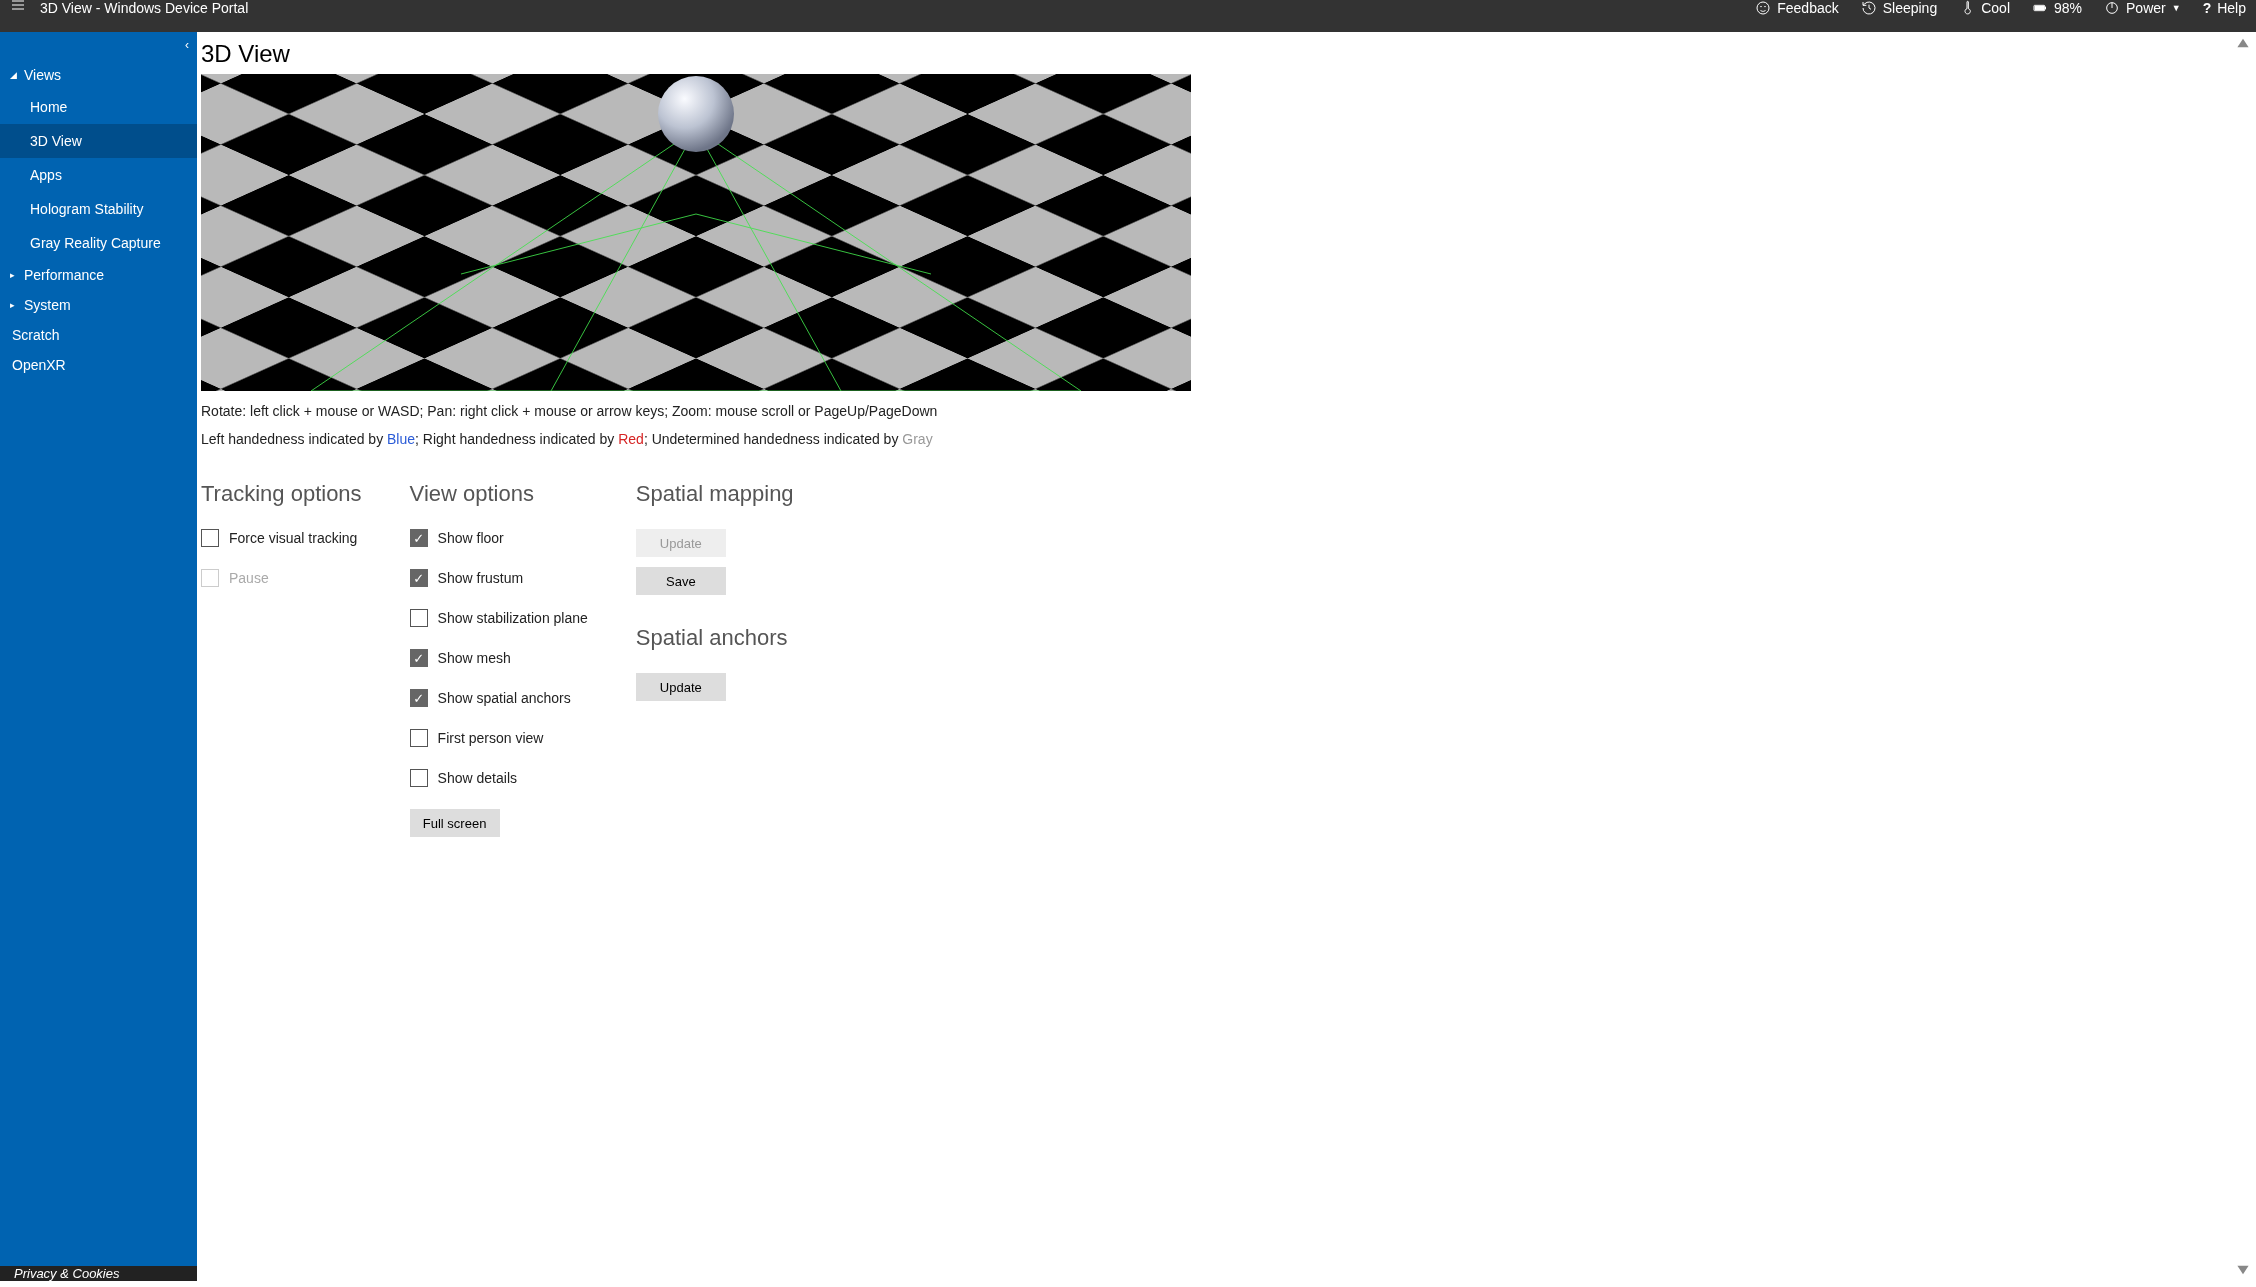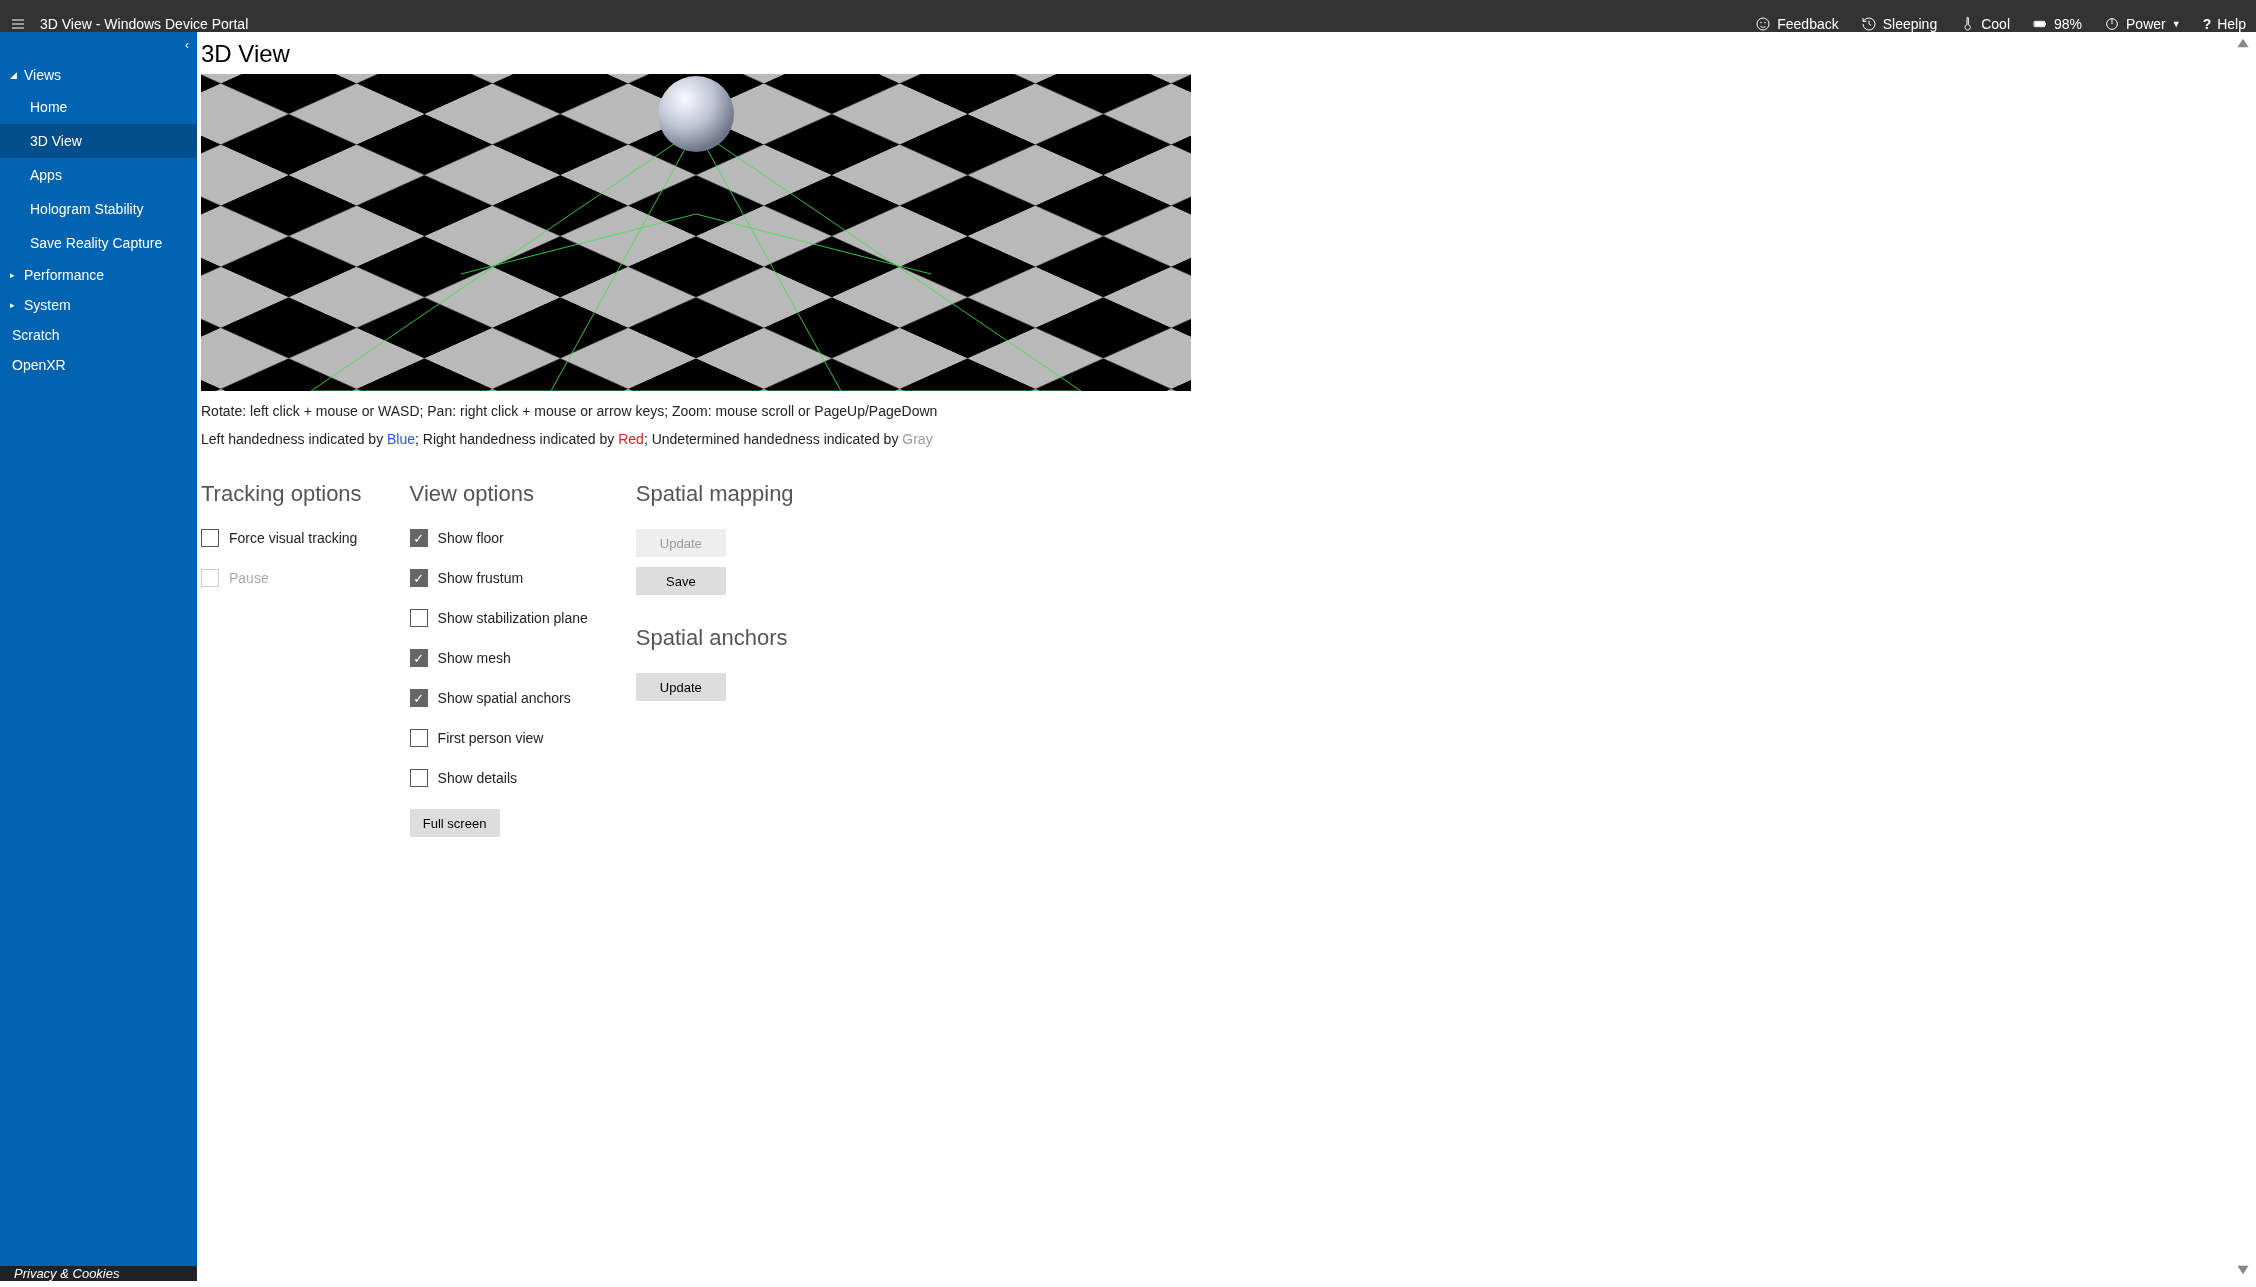--- a/index.html
+++ b/index.html
@@ -6,7 +6,7 @@
 html,body { width:100%; height:100%; background:#fff; }
 
 
-.topbar { height:20px; background:#333; color:#fff; display:flex; align-items:flex-start; padding:16px 10px; font-size:14px; }
+.topbar { height:20px; background:#333; color:#fff; display:flex; align-items:flex-end; padding:16px 10px; font-size:14px; }
 .topbar .hamburger { margin-right:14px; cursor:pointer; }
 .topbar .title { flex:1; }
 .topbar .status { display:flex; align-items:center; gap:22px; }

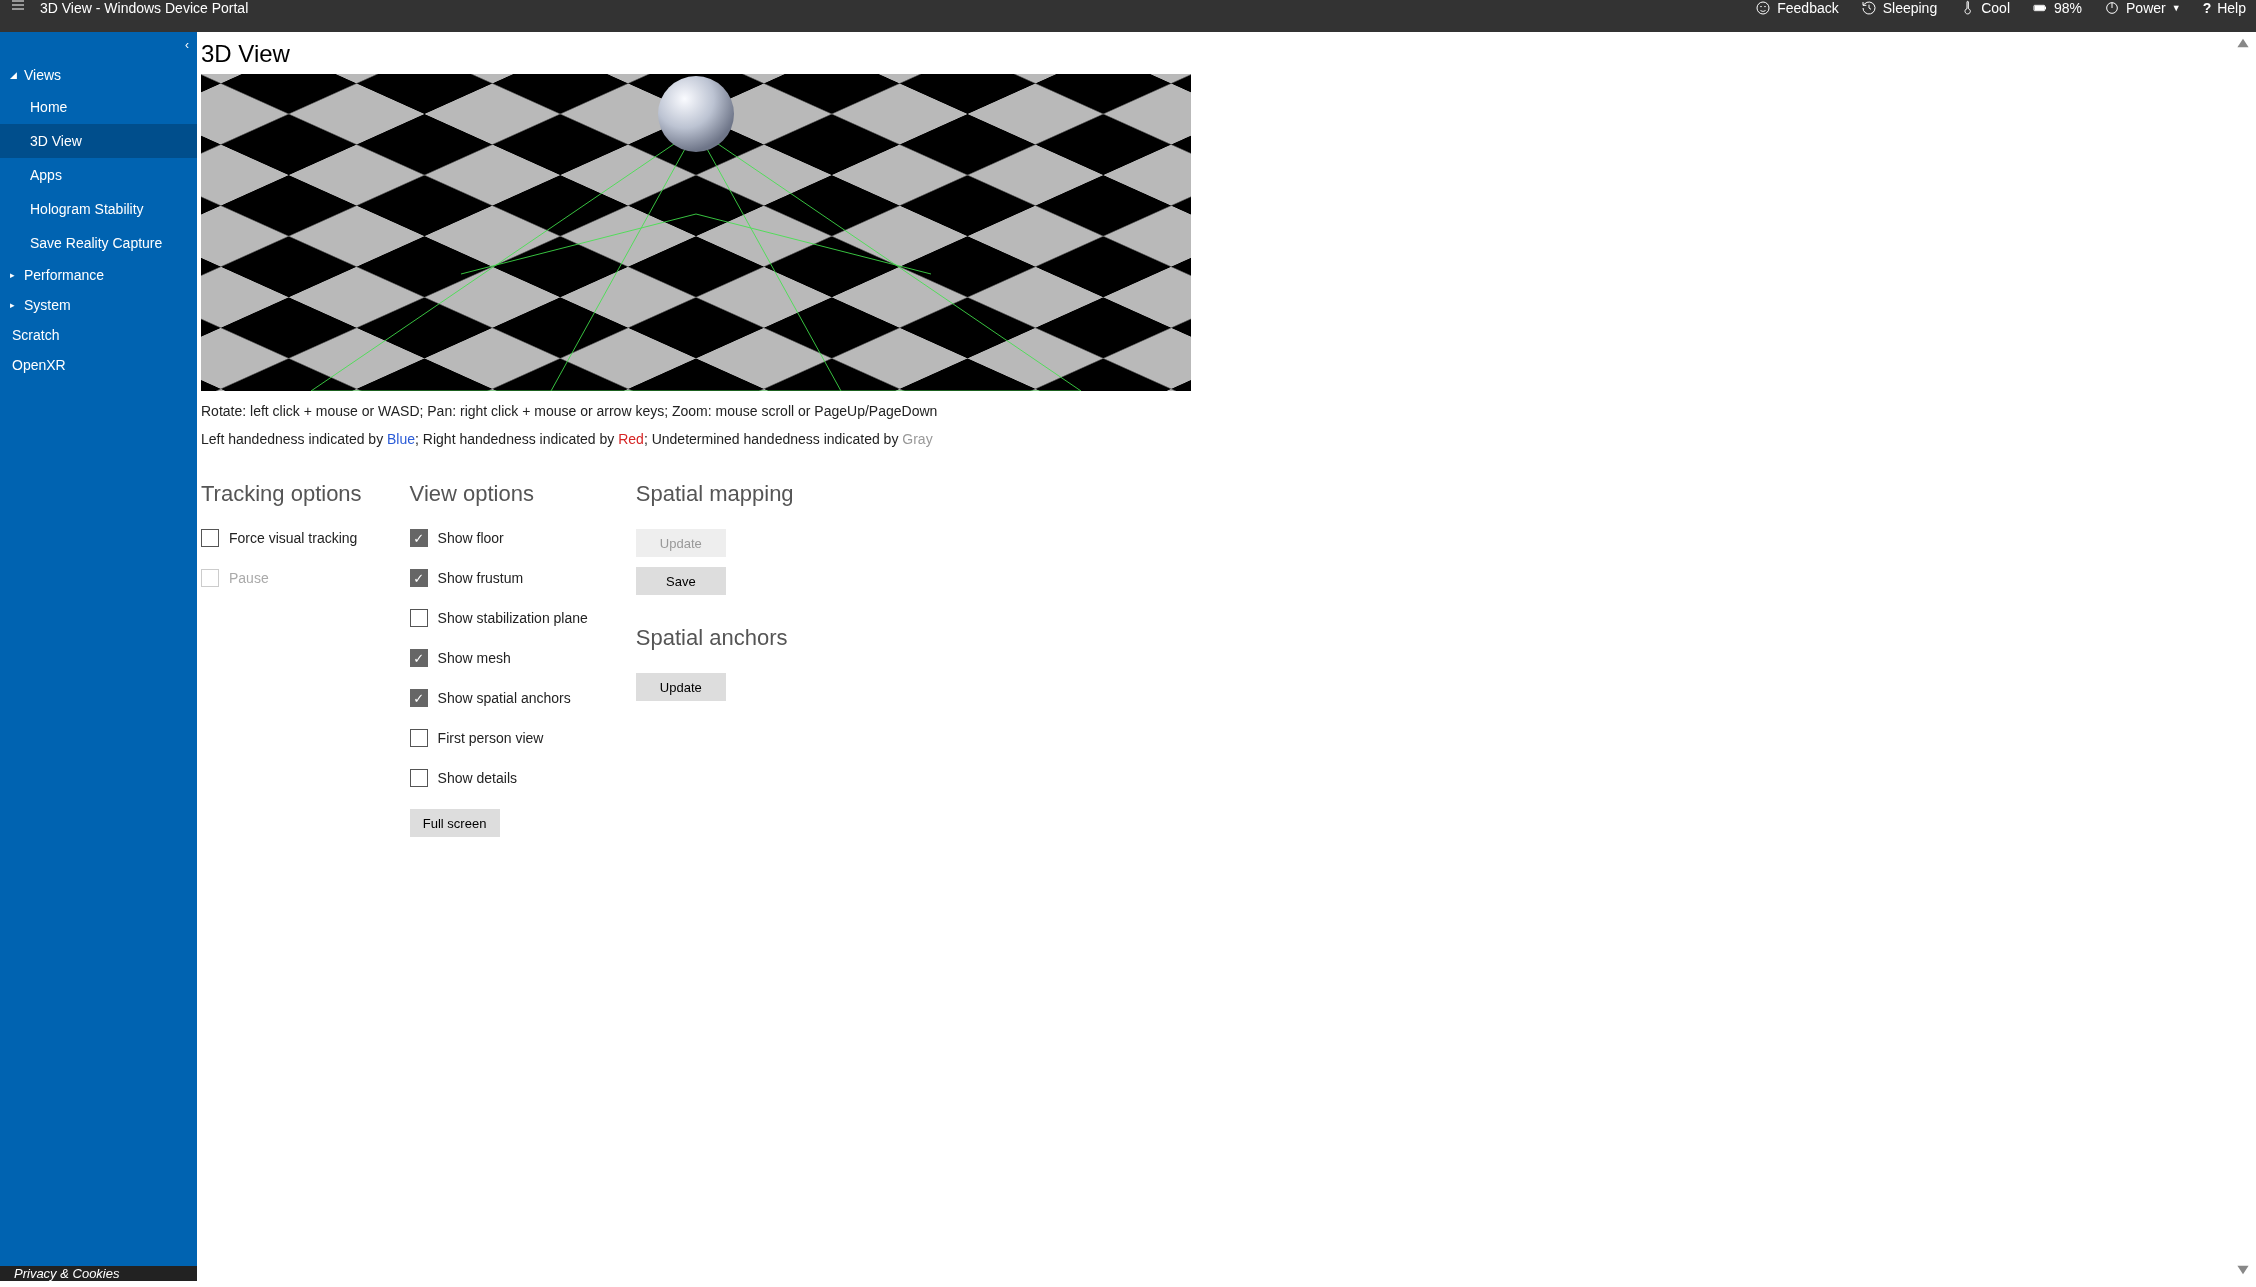--- a/index.html
+++ b/index.html
@@ -132,7 +132,7 @@
       <div class="nav-item active"><span>3D View</span></div>
       <div class="nav-item"><span>Apps</span></div>
       <div class="nav-item"><span>Hologram Stability</span></div>
-      <div class="nav-item"><span>Save Reality Capture</span></div>
+      <div class="nav-item"><span>Gray Reality Capture</span></div>
 
       <div class="group-header">
         <span class="tri">▸</span>

